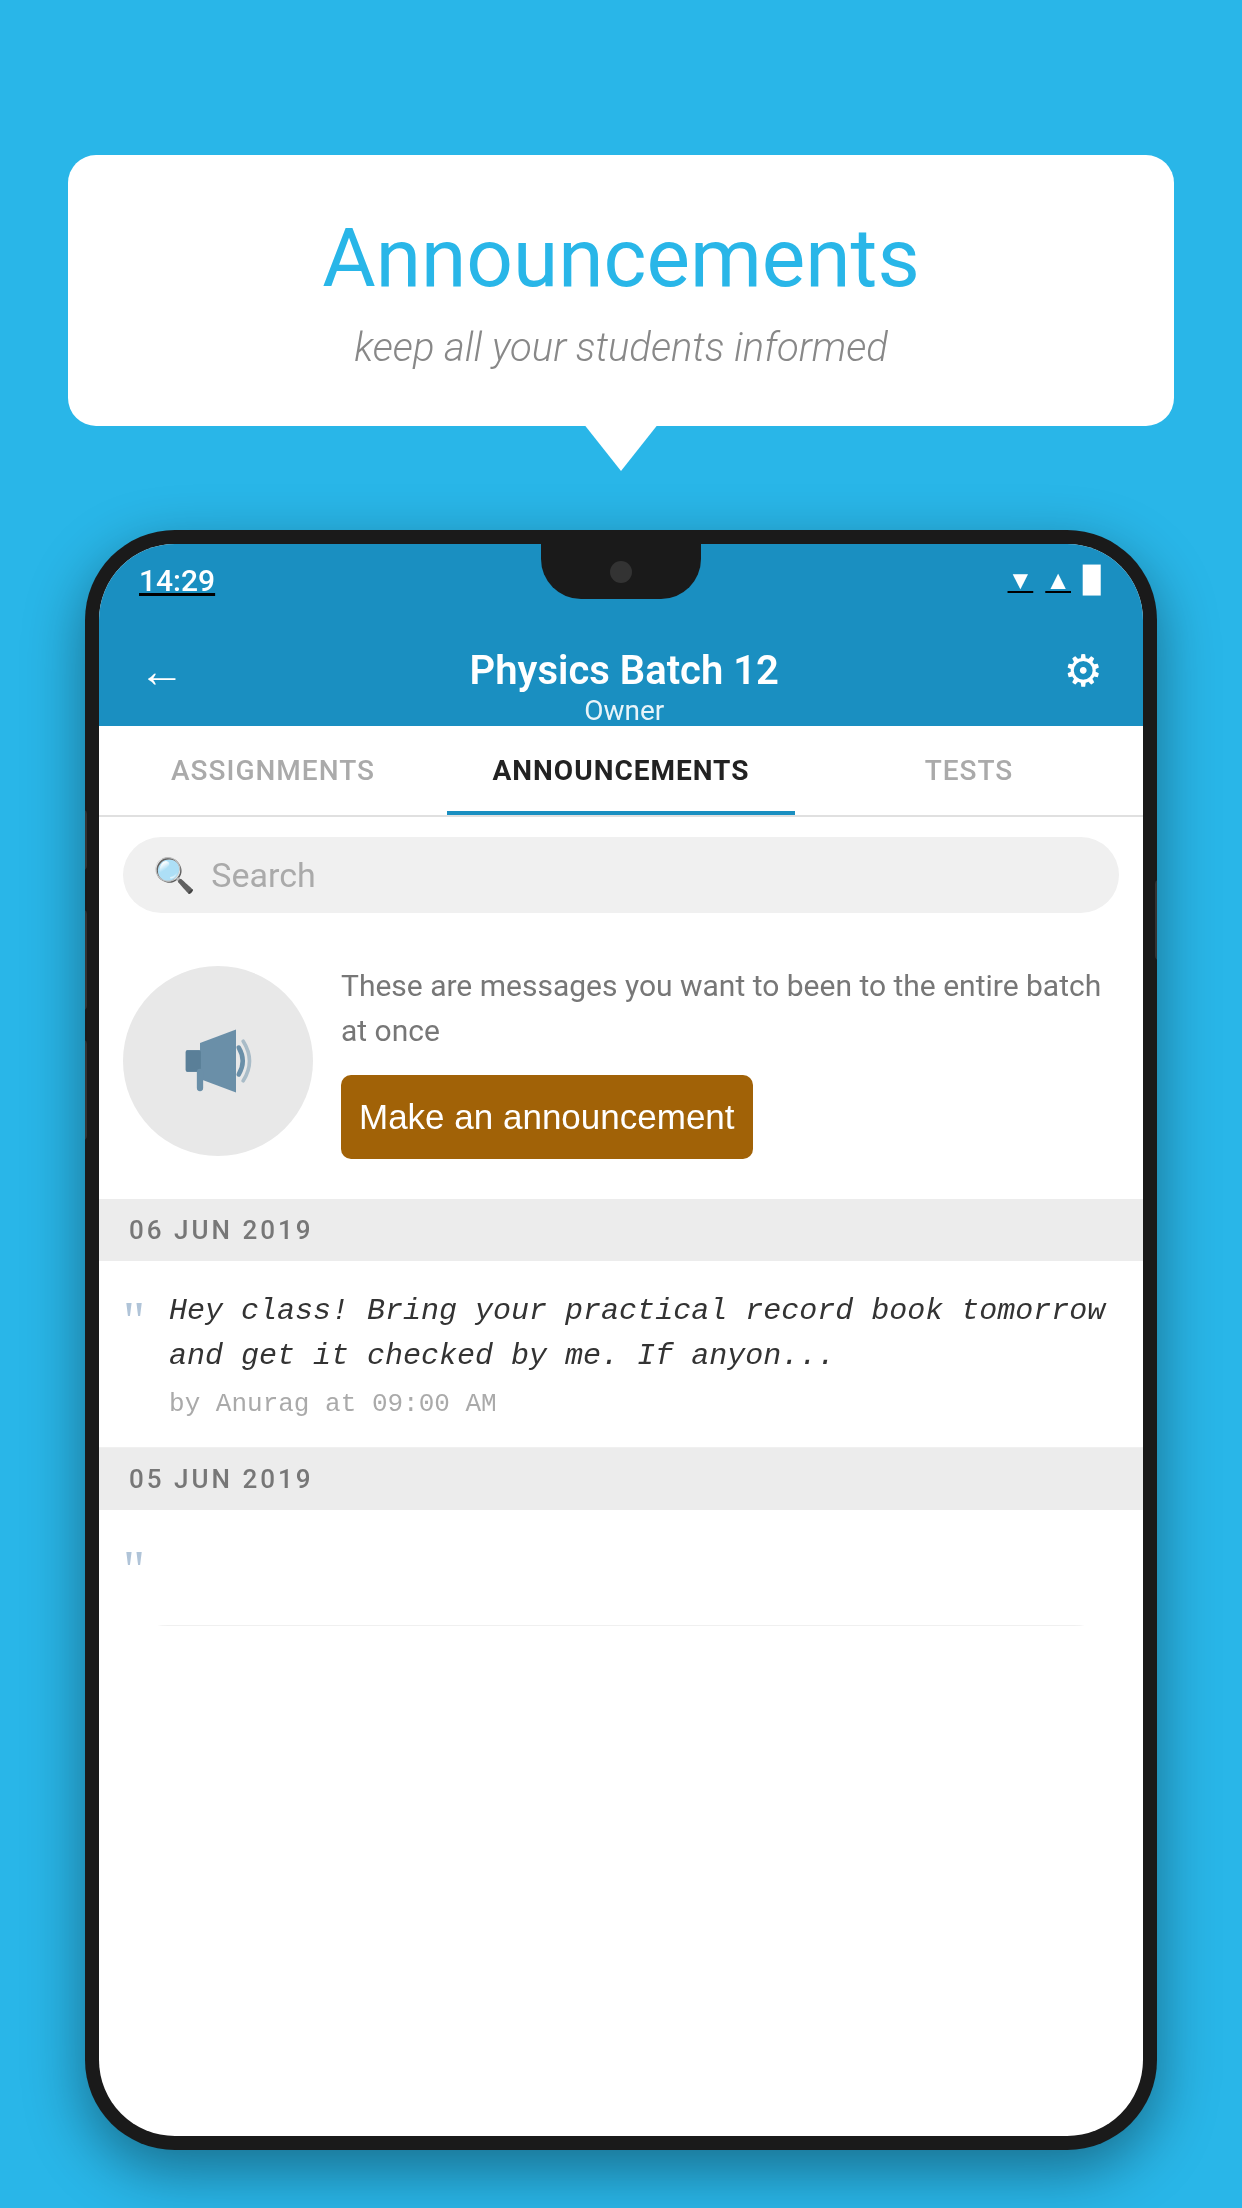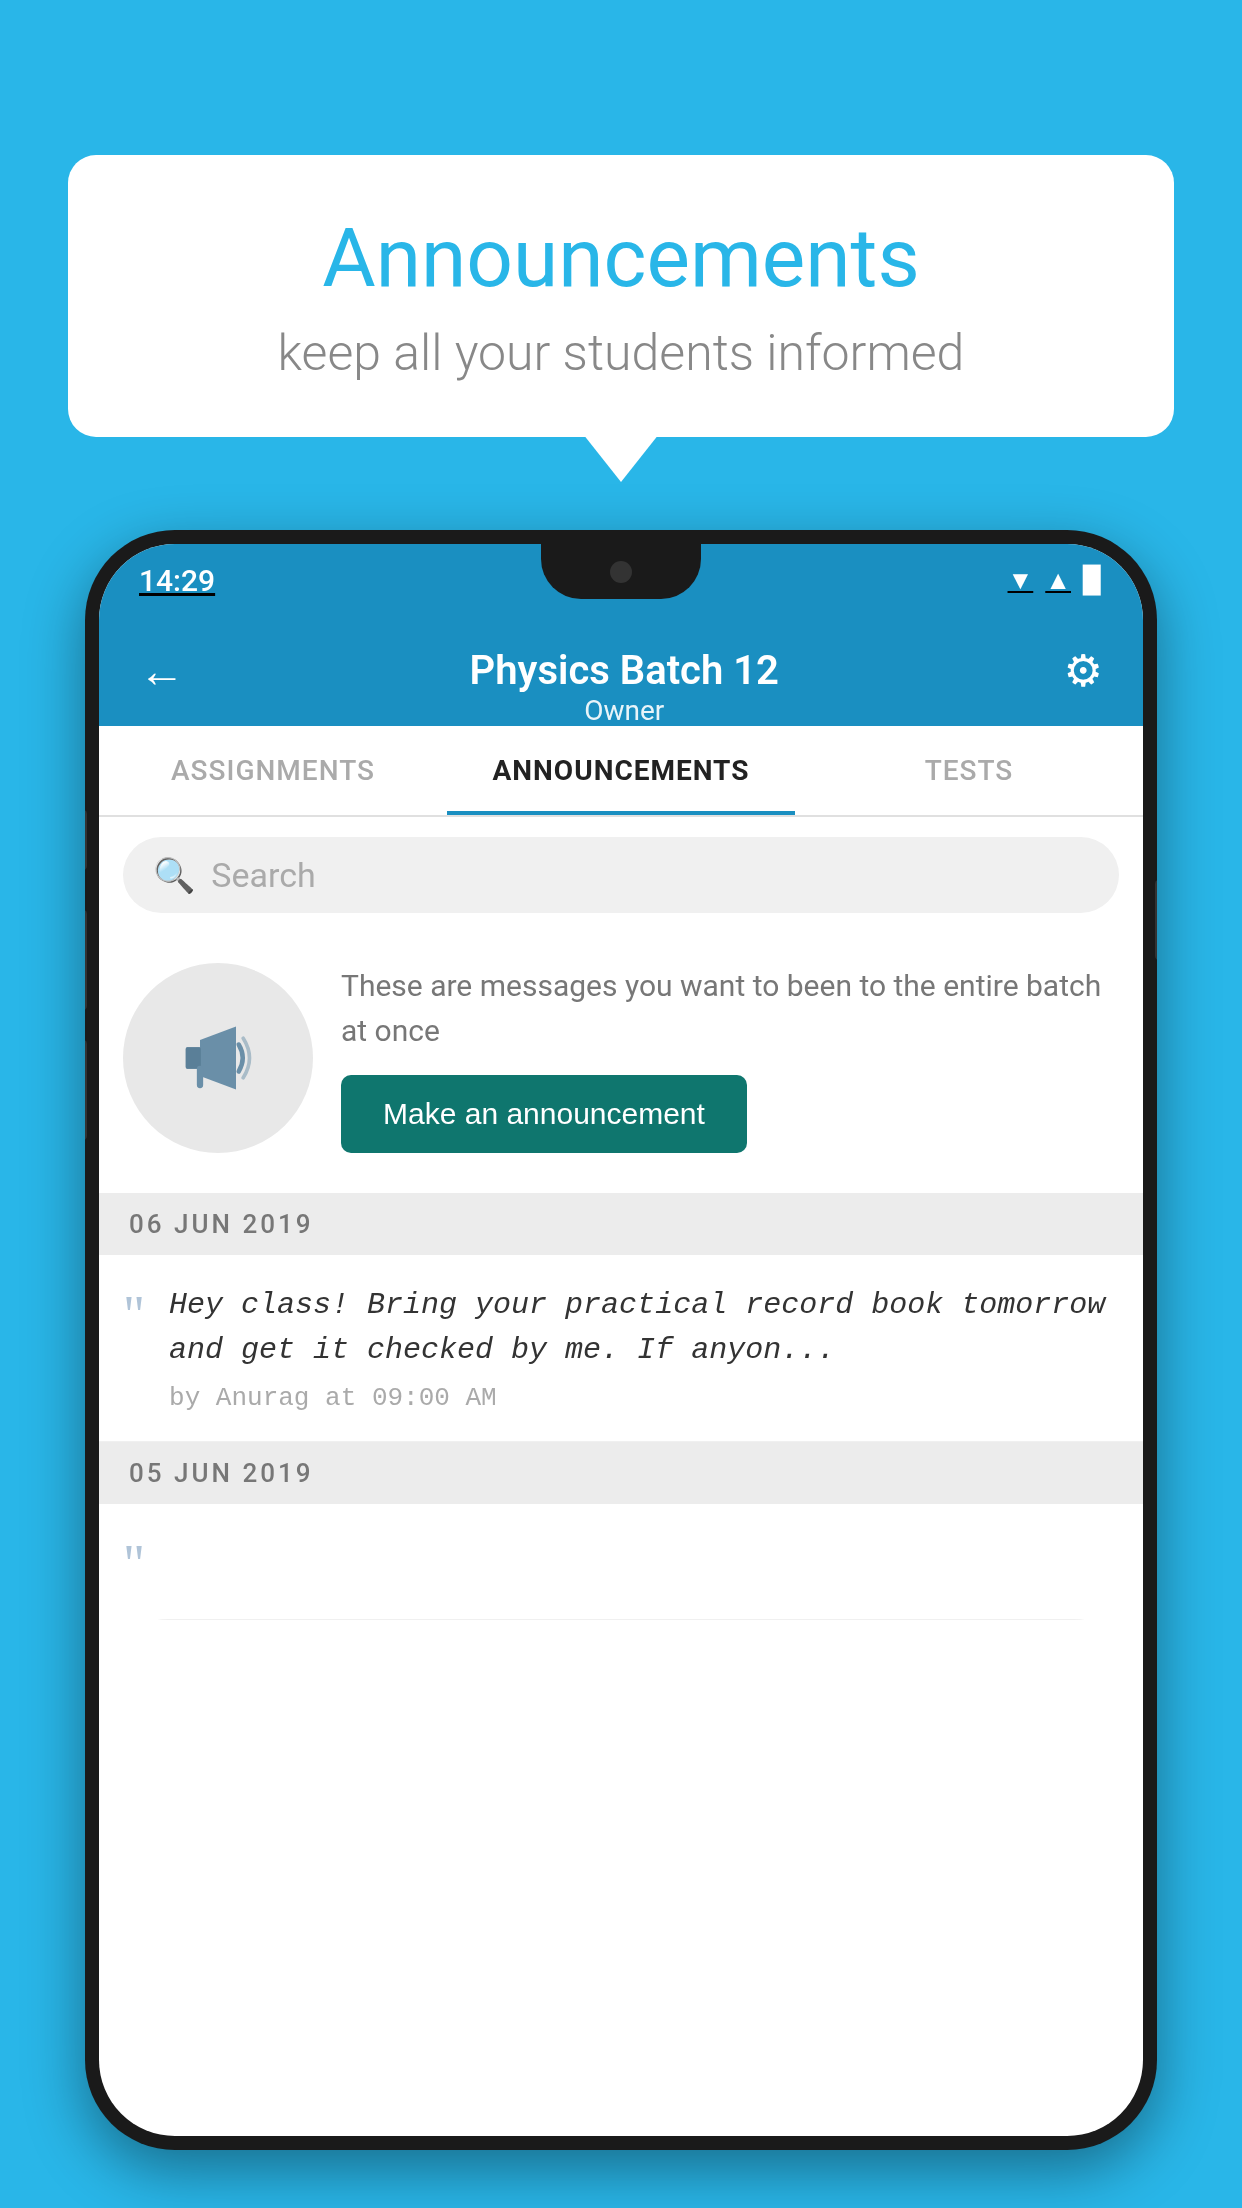--- a/index.html
+++ b/index.html
@@ -45,9 +45,10 @@
       margin-bottom: 18px;
     }
     .bubble-subtitle {
-      font-size: 50px;
+      font-size: 40px;
       color: #888;
       font-weight: 300;
+      font-style: italic;
     }
 
     

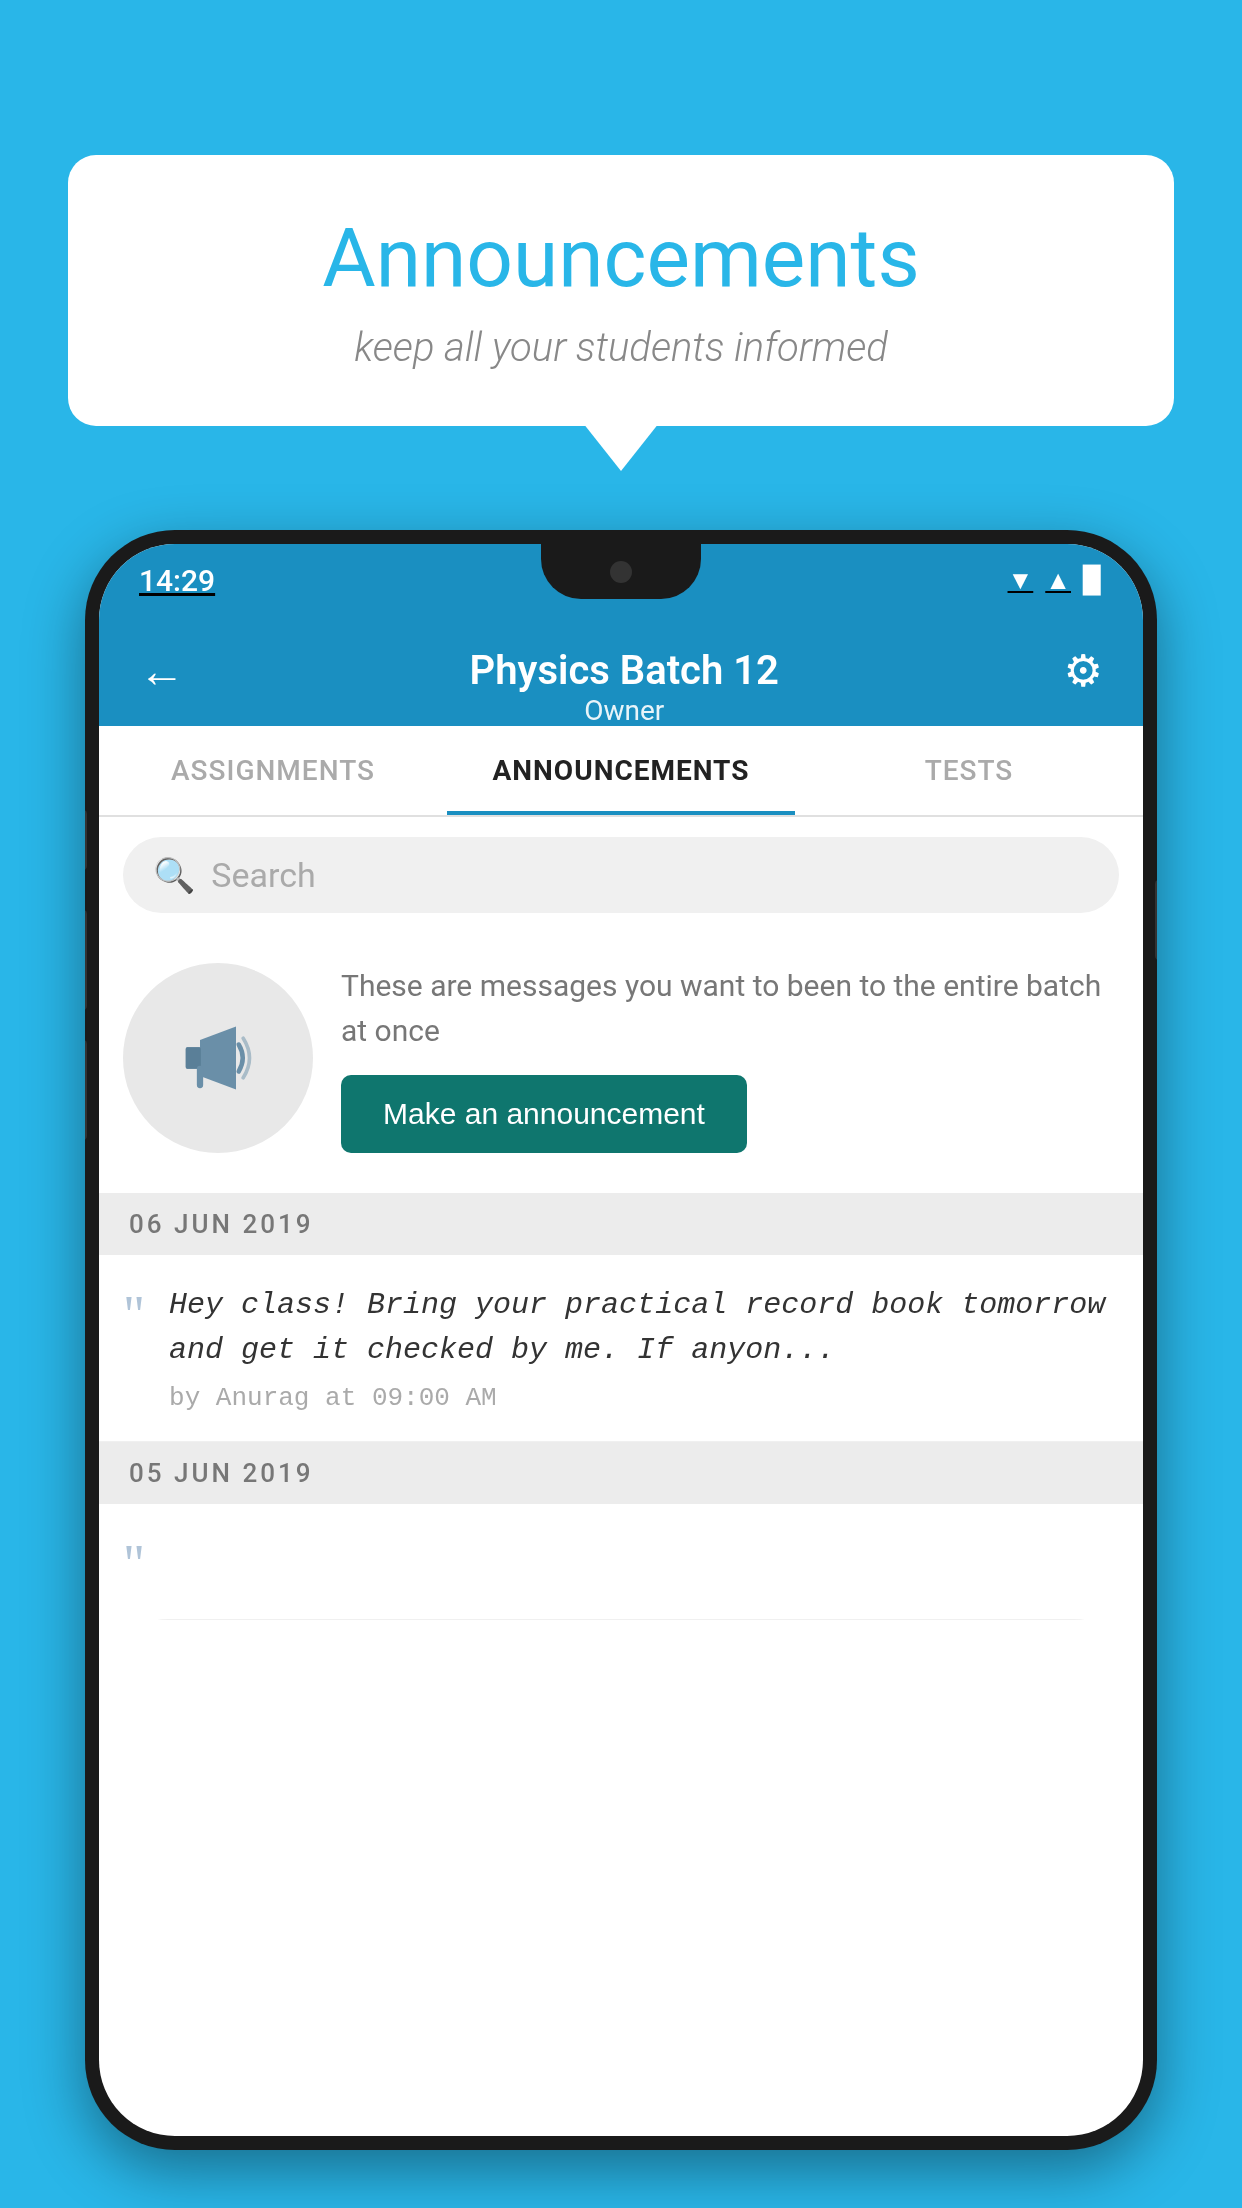--- a/index.html
+++ b/index.html
@@ -244,12 +244,12 @@
       margin-bottom: 22px;
     }
     .make-announcement-btn {
-      background: #0f766e;
+      background: #a16207;
       color: white;
       border: none;
       border-radius: 10px;
-      padding: 22px 42px;
-      font-size: 30px;
+      padding: 22px 18px;
+      font-size: 35px;
       cursor: pointer;
       white-space: nowrap;
     }

